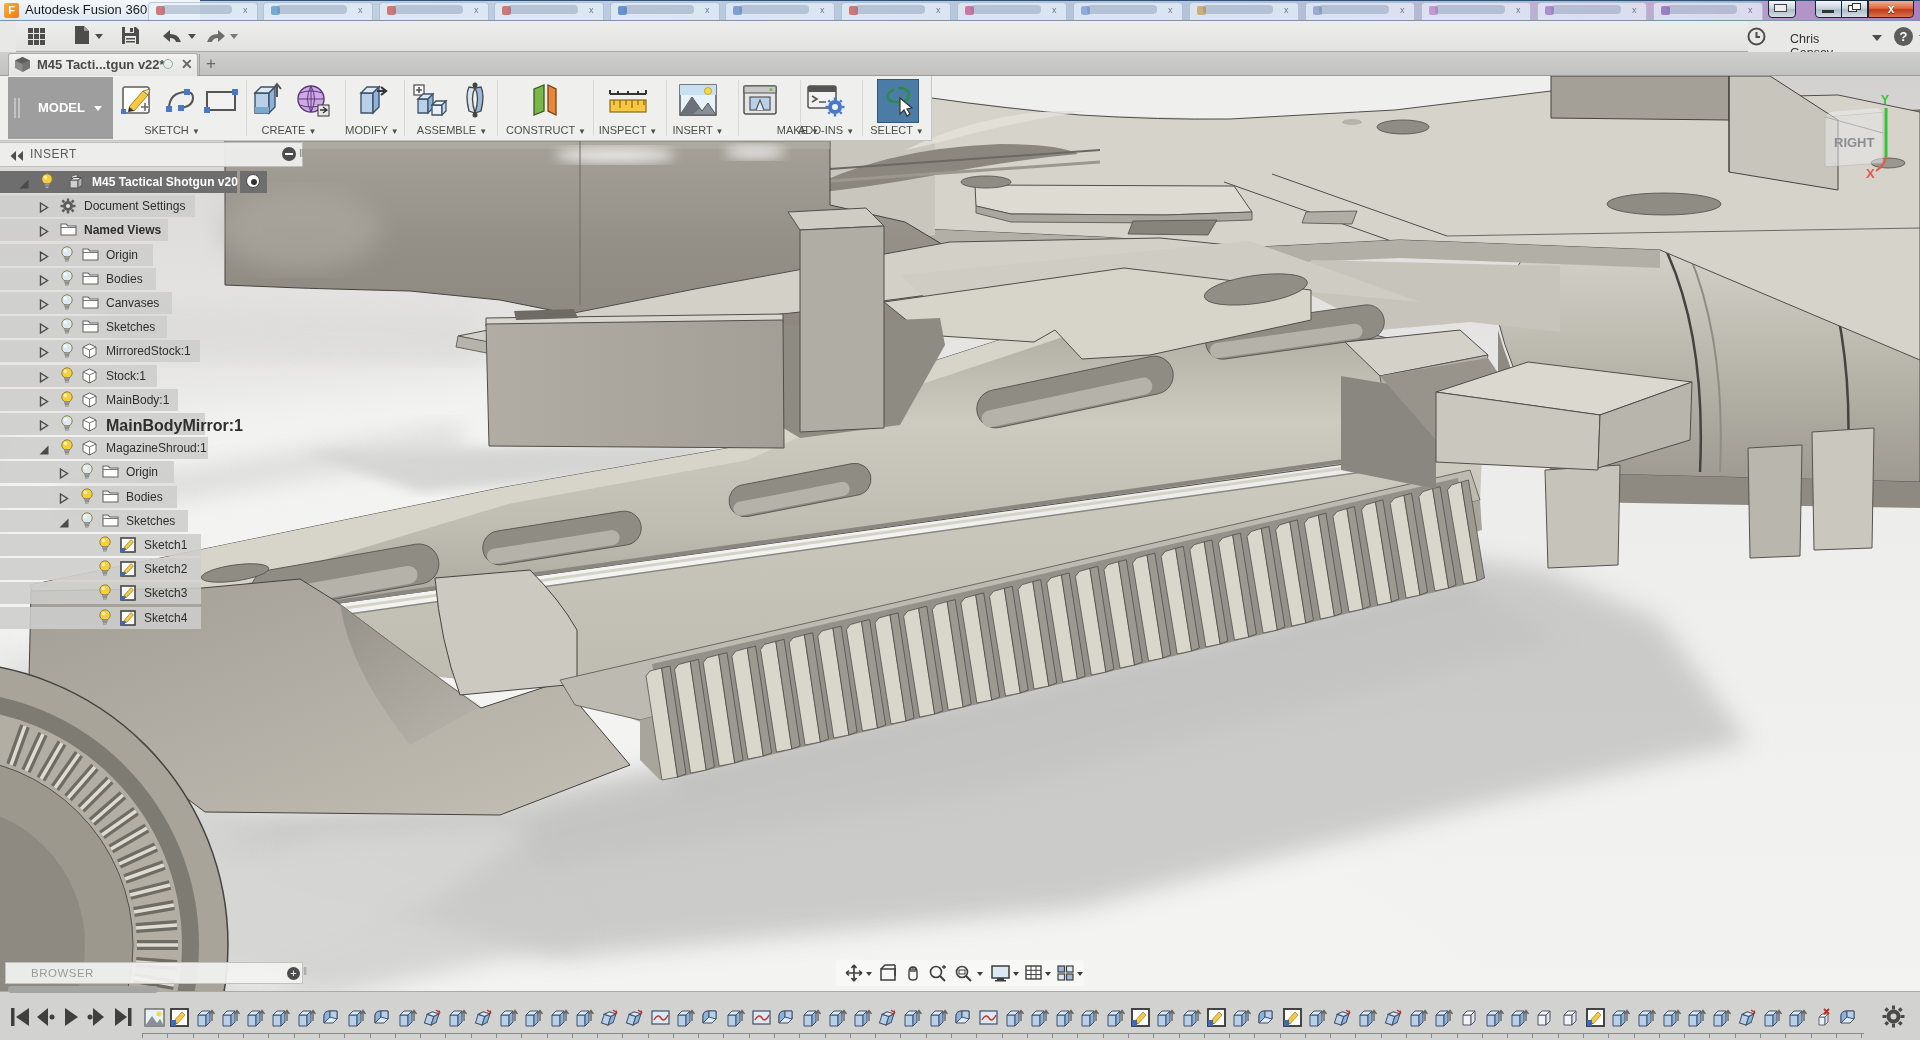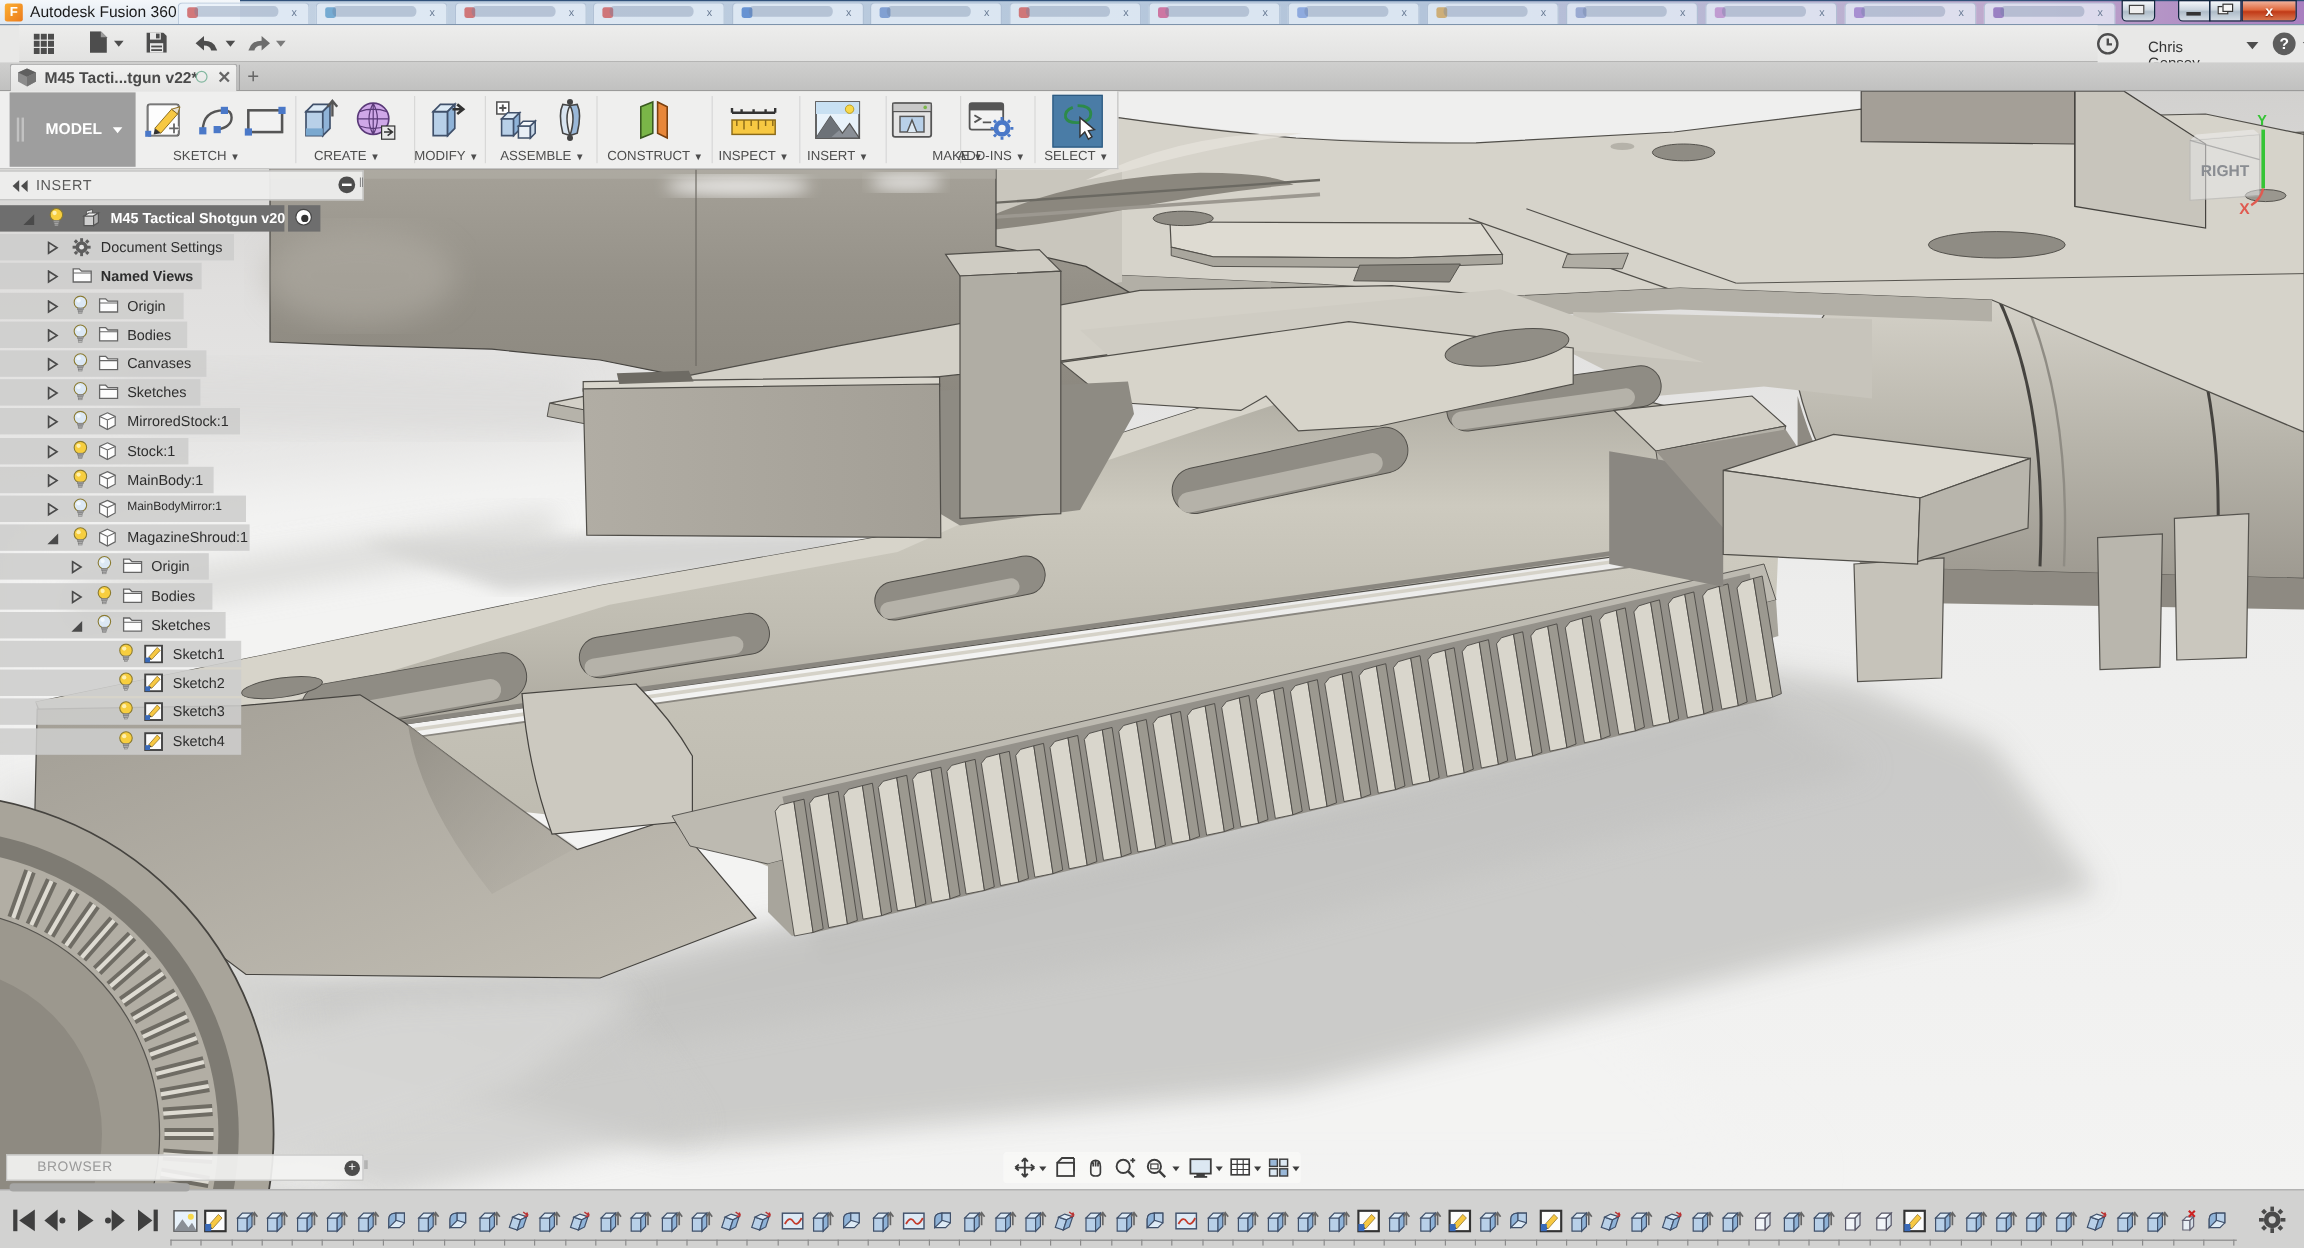--- a/index.html
+++ b/index.html
@@ -734,7 +734,7 @@
 <path d="M7.5,1 L14,4 L14,11.5 L7.5,15 L1,11.5 L1,4 Z" fill="#fdfdfd" stroke="#666" stroke-width="1"></path>
 <path d="M1,4 L7.5,7 L14,4 M7.5,7 L7.5,15" stroke="#666" stroke-width="0.9" fill="none"></path>
         </svg></div>
-      <div class="abs" style="left:106px;top:275px;font-size:10px;font-weight:normal;color:#2e2e2e;white-space:nowrap">MainBodyMirror:1</div>
+      <div class="abs" style="left:106px;top:275px;font-size:16px;font-weight:bold;color:#2e2e2e;white-space:nowrap">MainBodyMirror:1</div>
       <div class="abs" style="left:0;top:295px;width:208px;height:22px;background:rgba(205,205,204,0.88)"></div>
       <div class="abs" style="left:38px;top:300px"><svg width="12" height="12" viewBox="0 0 12 12">
           <polygon points="1.5,10.5 10.5,1.5 10.5,10.5" fill="#4a4a4a"></polygon>

